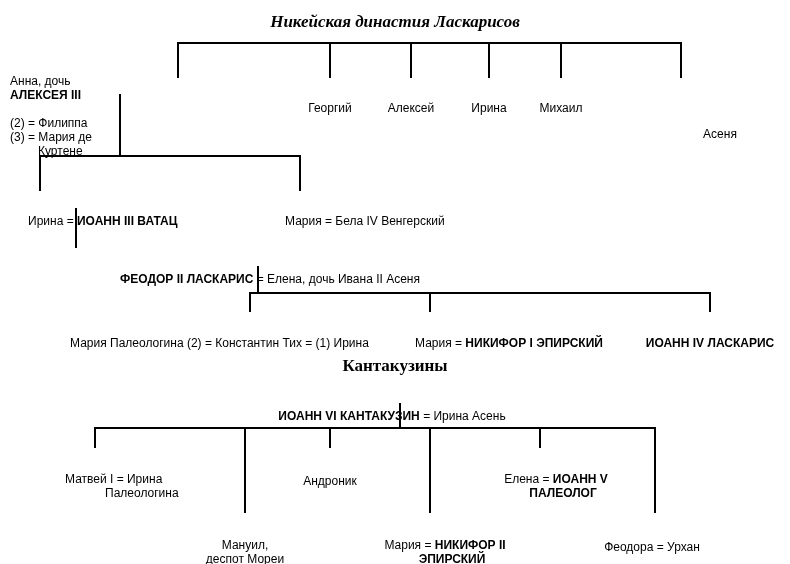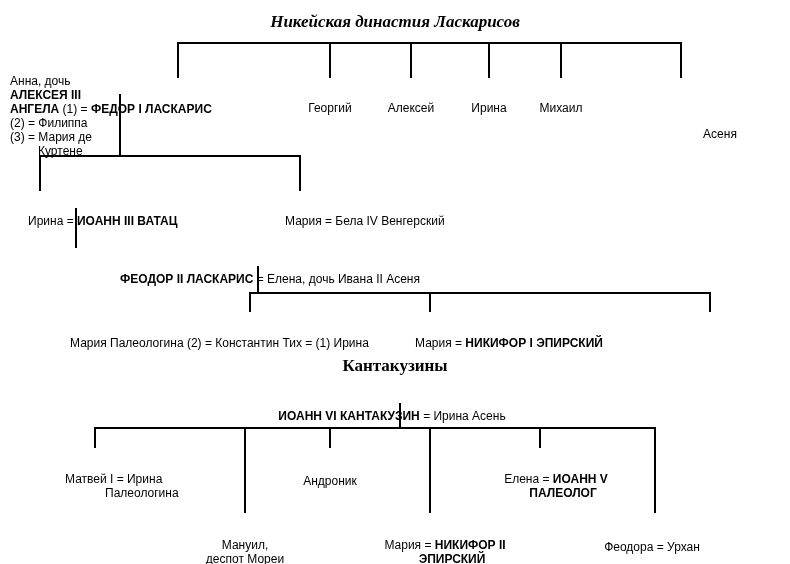--- a/index.html
+++ b/index.html
@@ -40,7 +40,6 @@
 
   <div class="lbl" style="left:10px;top:52px">Анна, дочь</div>
   <div class="lbl b" style="left:10px;top:66px">АЛЕКСЕЯ III</div>
-  <div class="lbl" style="left:10px;top:80px"><b>АНГЕЛА</b><span> (1) = </span><b>ФЕДОР I ЛАСКАРИС</b></div>
   <div class="lbl" style="left:10px;top:94px">(2) = Филиппа</div>
   <div class="lbl" style="left:10px;top:108px">(3) = Мария де</div>
   <div class="lbl" style="left:38px;top:122px">Куртене</div>

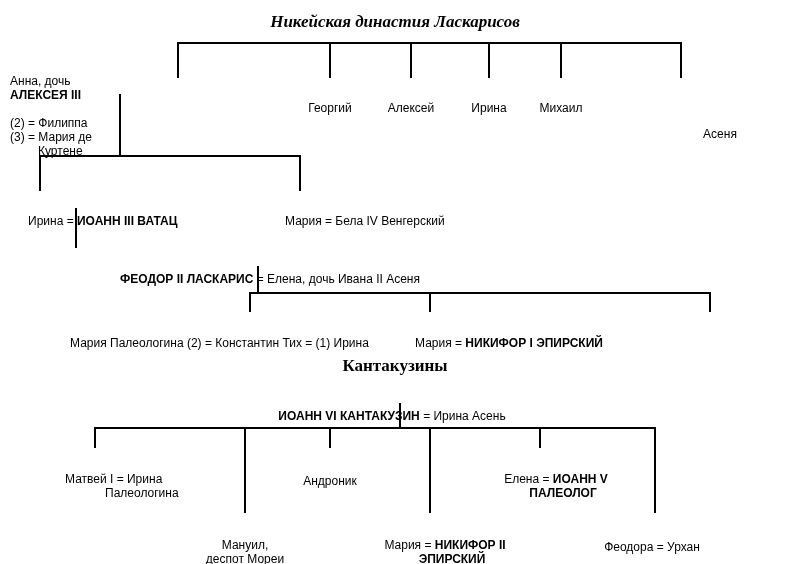--- a/index.html
+++ b/index.html
@@ -57,6 +57,7 @@
 
   <div class="lbl" style="left:70px;top:314px">Мария Палеологина (2) = Константин Тих = (1) Ирина</div>
   <div class="lbl" style="left:415px;top:314px"><span>Мария = </span><b>НИКИФОР I ЭПИРСКИЙ</b></div>
+  <div class="lbl ctr b" style="left:710px;top:314px">ИОАНН IV ЛАСКАРИС</div>
 
   <div class="title" style="top:356px">Кантакузины</div>
 

